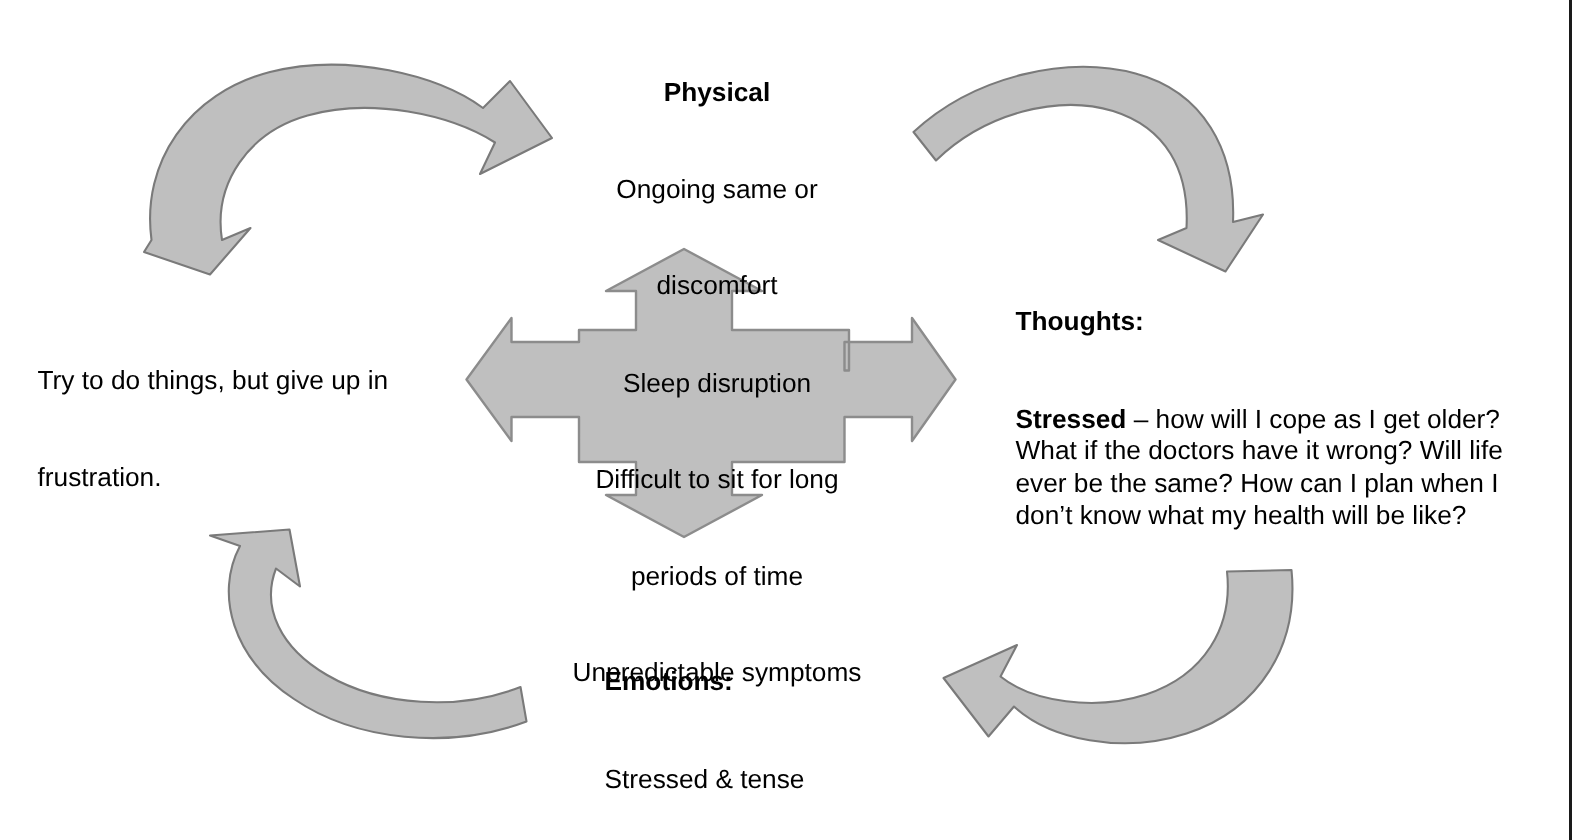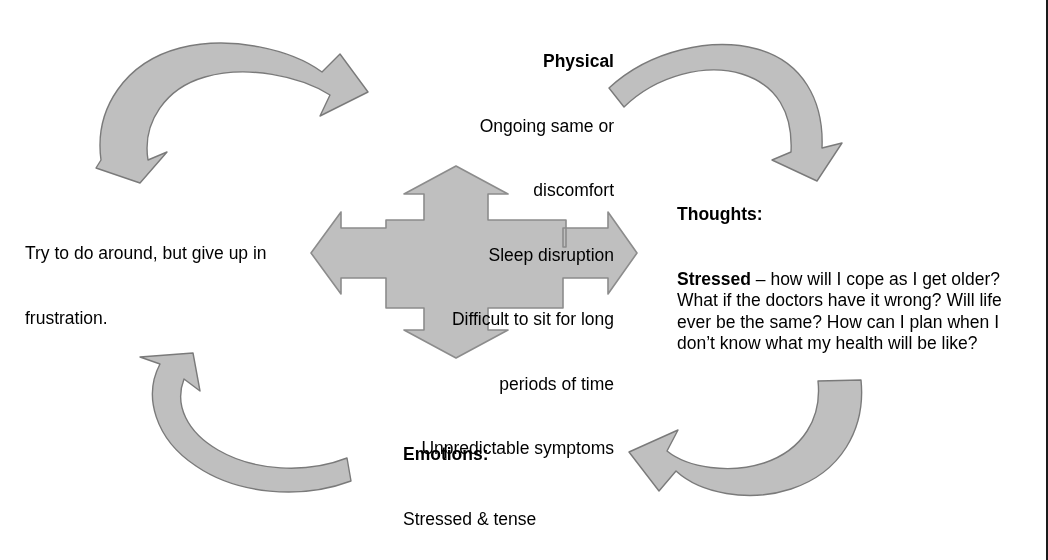--- a/index.html
+++ b/index.html
@@ -42,10 +42,10 @@
 
   
   #physical-block {
-    left: 366px;
+    left: 354px;
     top: 8px;
     width: 248px;
-    text-align: right;
+    text-align: center;
   }
   
   #thoughts-block {

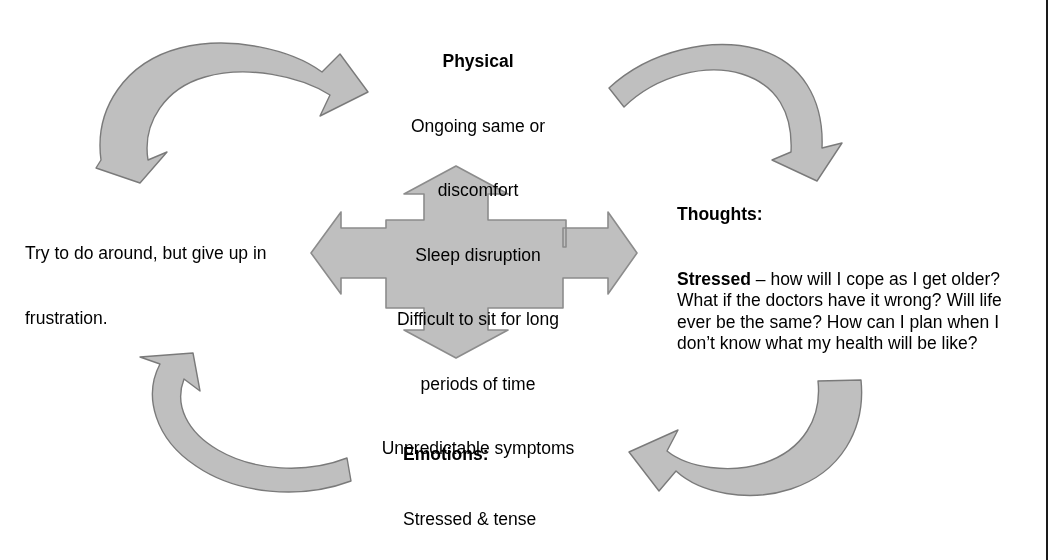--- a/index.html
+++ b/index.html
@@ -191,7 +191,7 @@
   </div>
 
   <div class="txt" id="behaviour-block">
-    <div>Try to do around, but give up in</div>
+    <div>Try to do things, but give up in</div>
     <div>frustration.</div>
     
     

